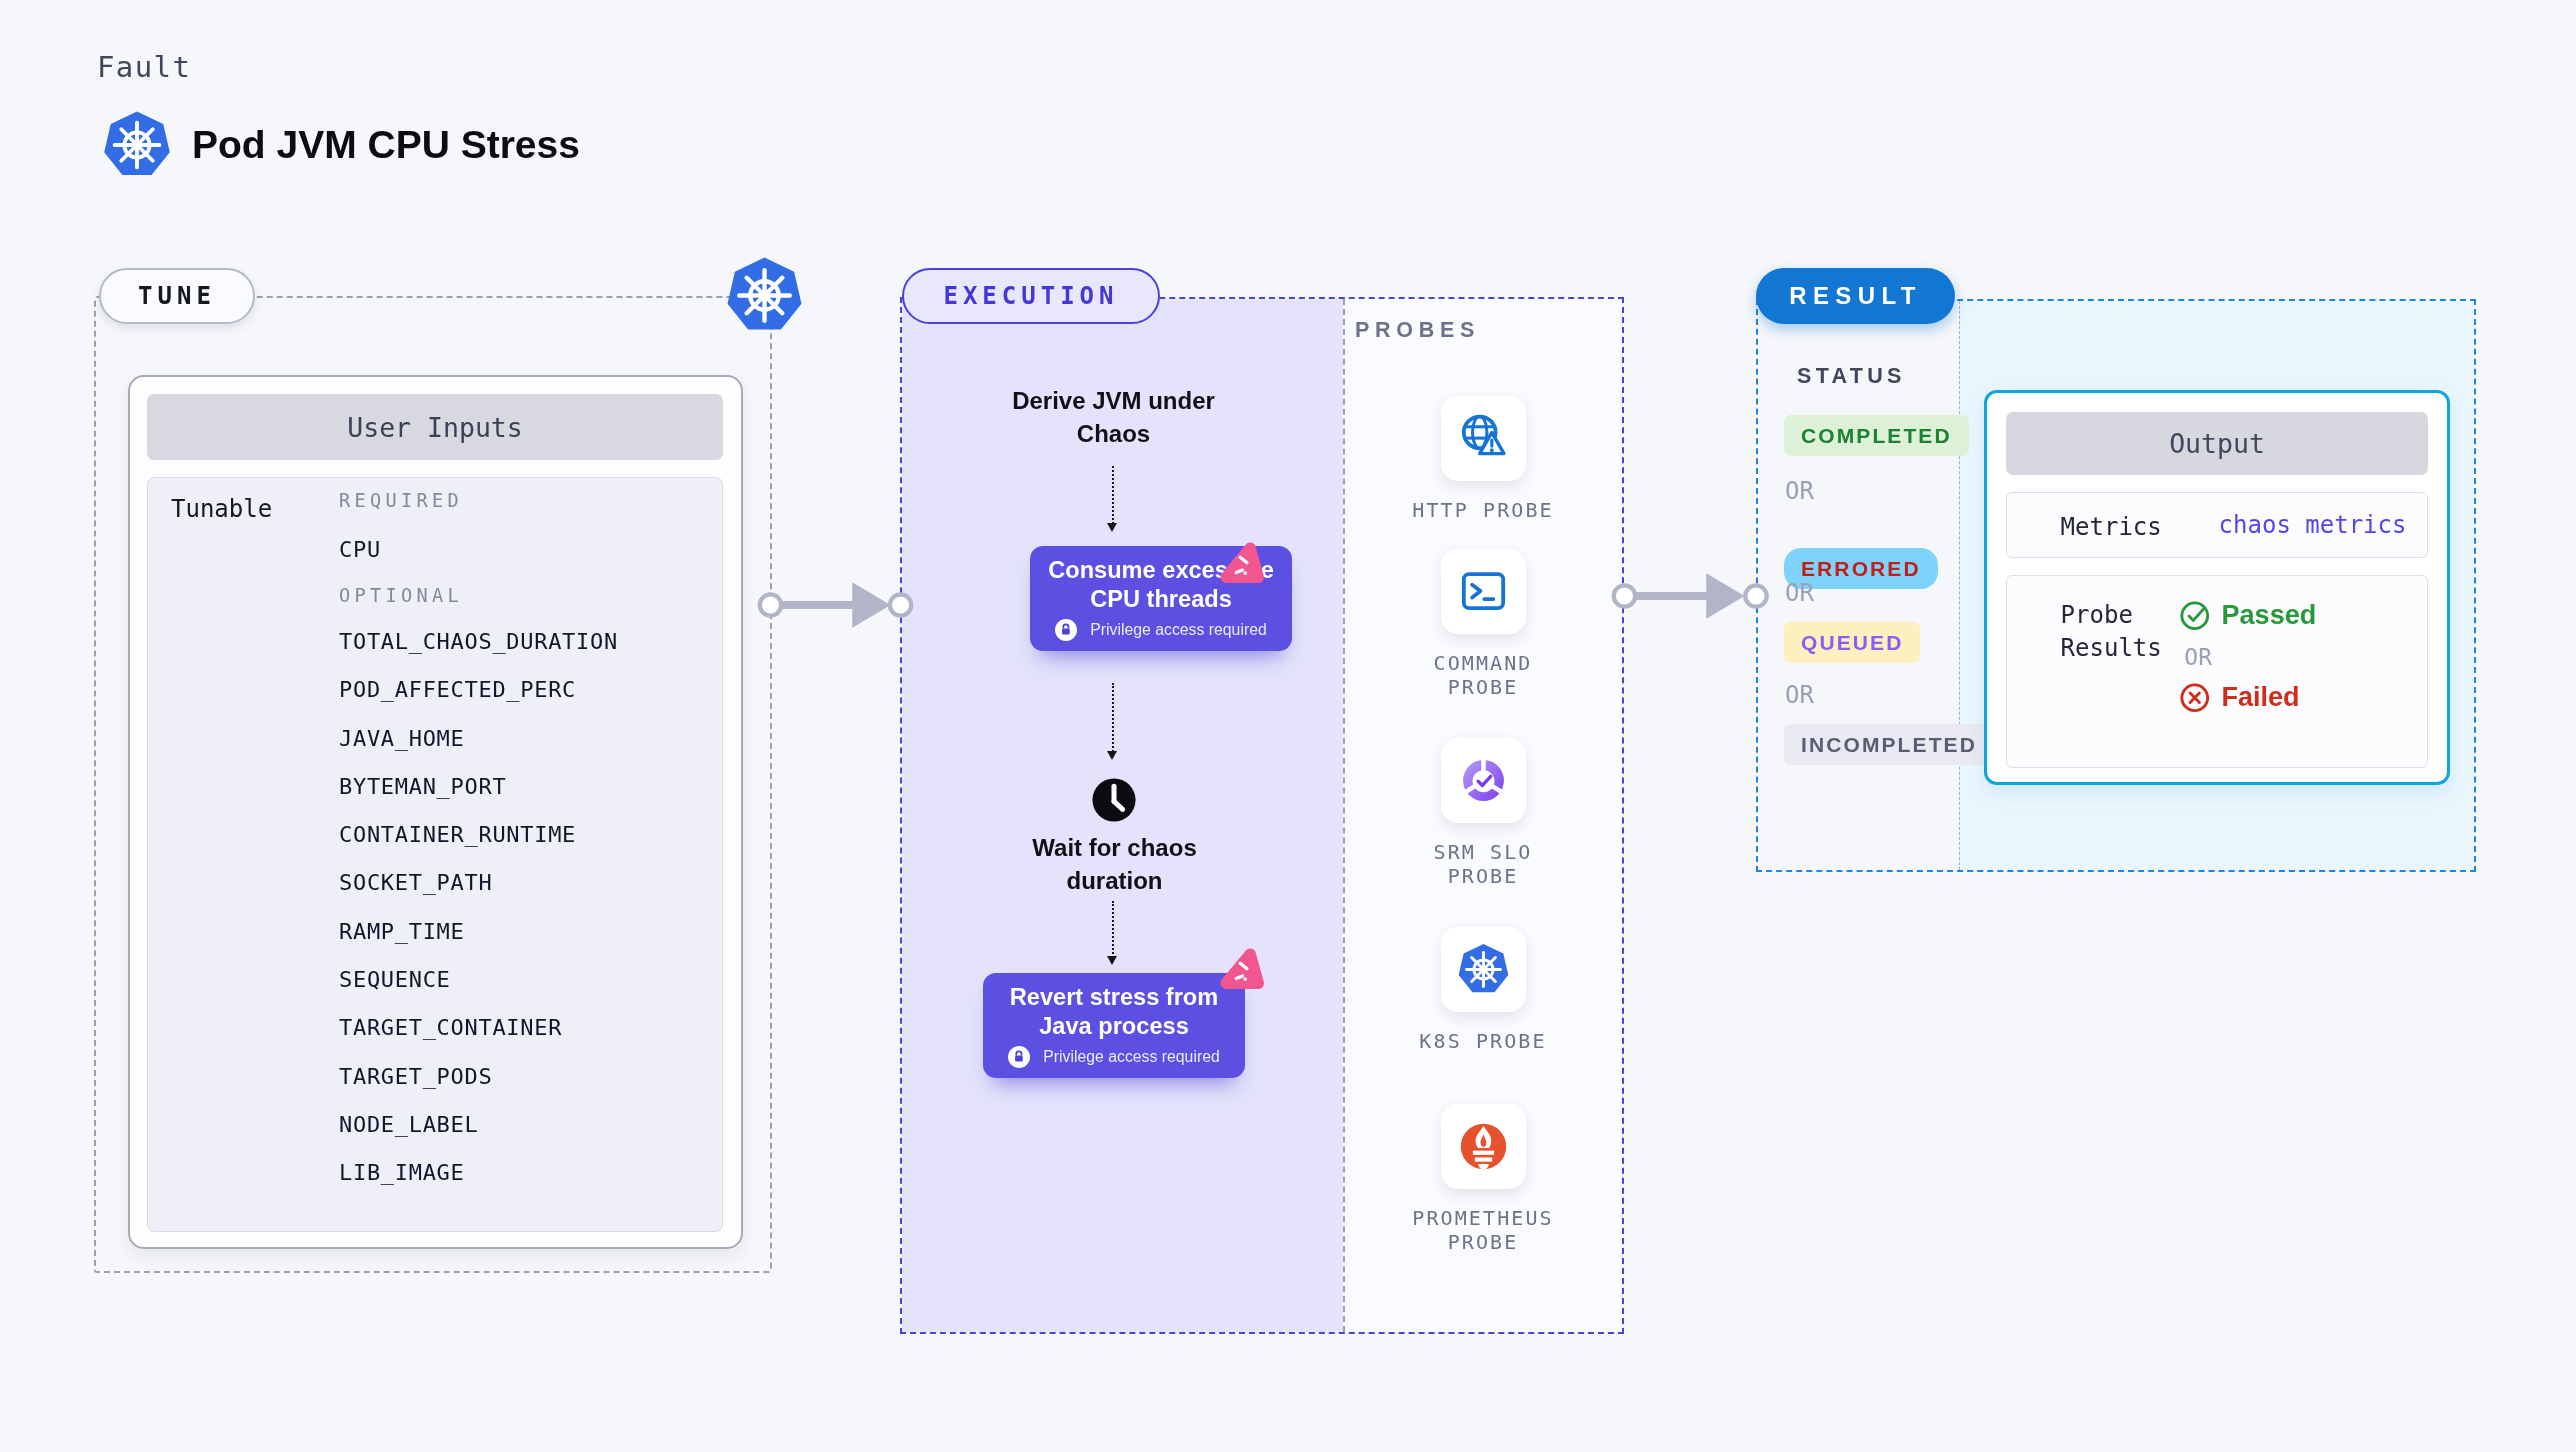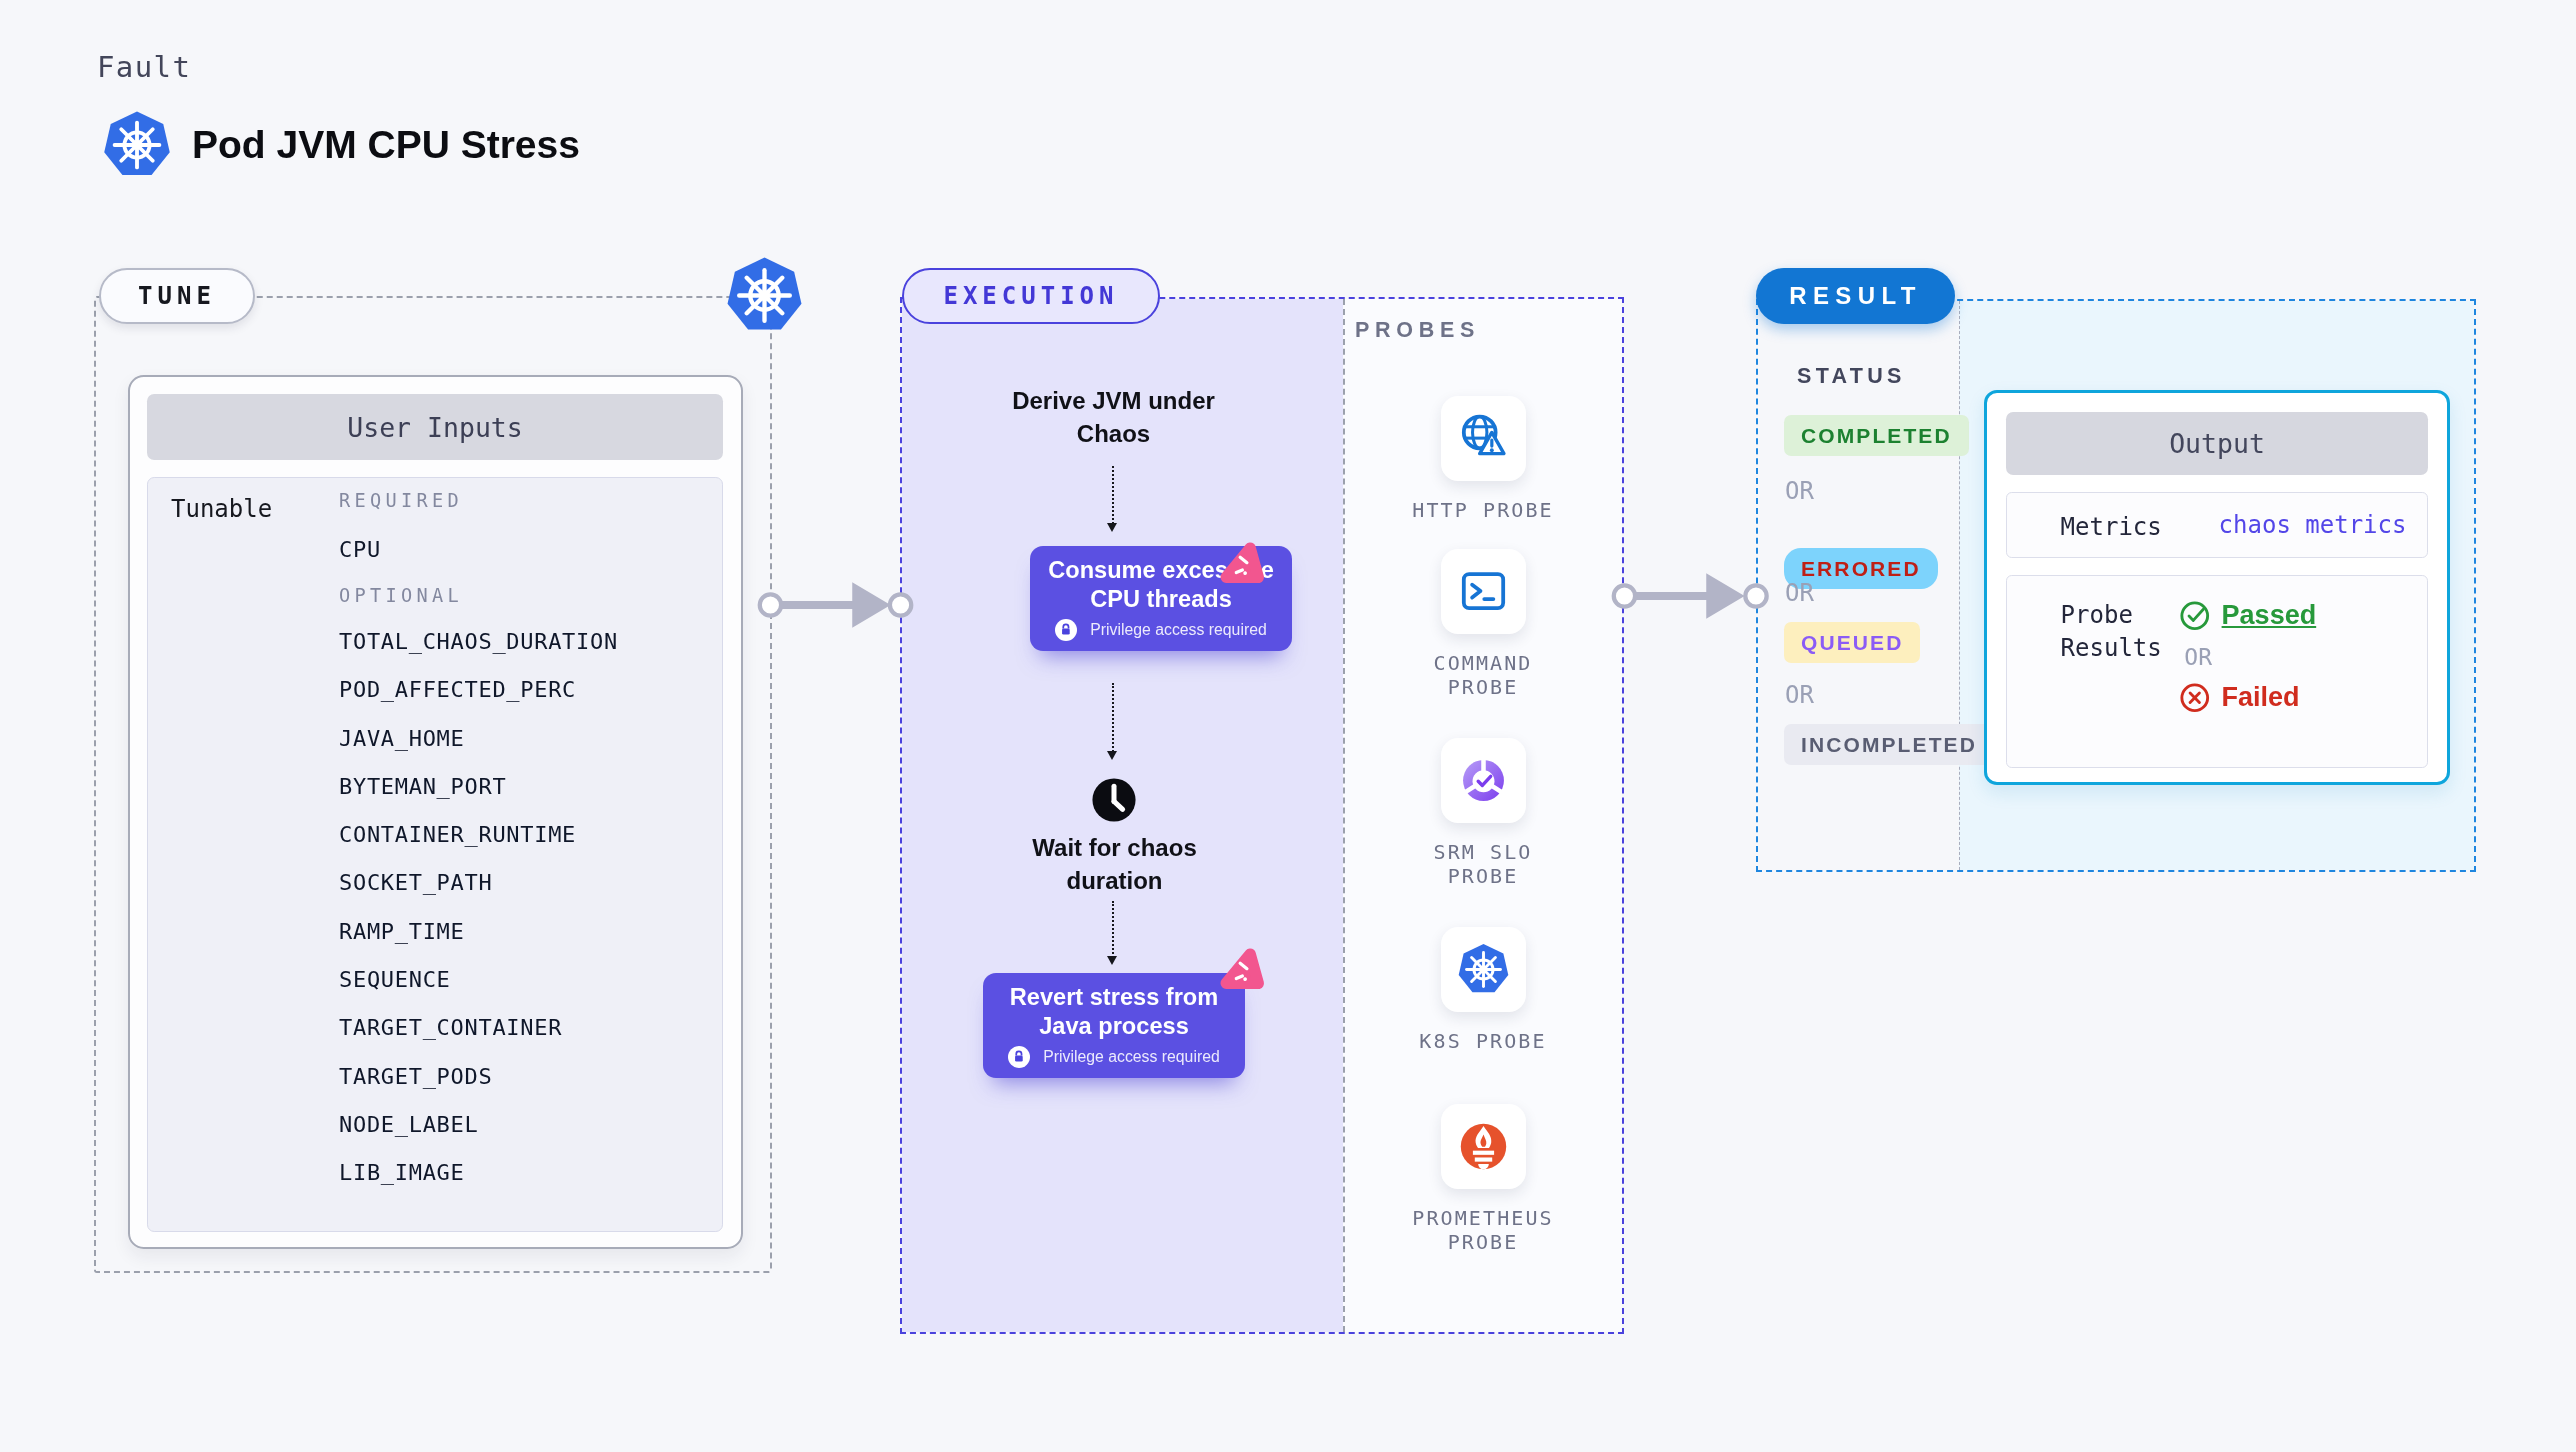--- a/index.html
+++ b/index.html
@@ -125,7 +125,7 @@
   .pr-col { position:absolute; left:172px; top:24px; }
   .pr-line { display:flex; align-items:center; gap:11.5px; }
   .pr-line svg { width:31.5px; height:31.5px; }
-  .passed-text { font-weight:bold; font-size:27px; color:#27993b;text-decoration:underline; }
+  .passed-text { font-weight:bold; font-size:27px; color:#27993b; }
   .failed-text { font-weight:bold; font-size:27px; color:#d02c1e; }
   .pr-or { display:block; margin:13px 0 11.5px 5.7px; font-family:"DejaVu Sans Mono",monospace;
            font-size:23px; color:#9aa0b5; }

